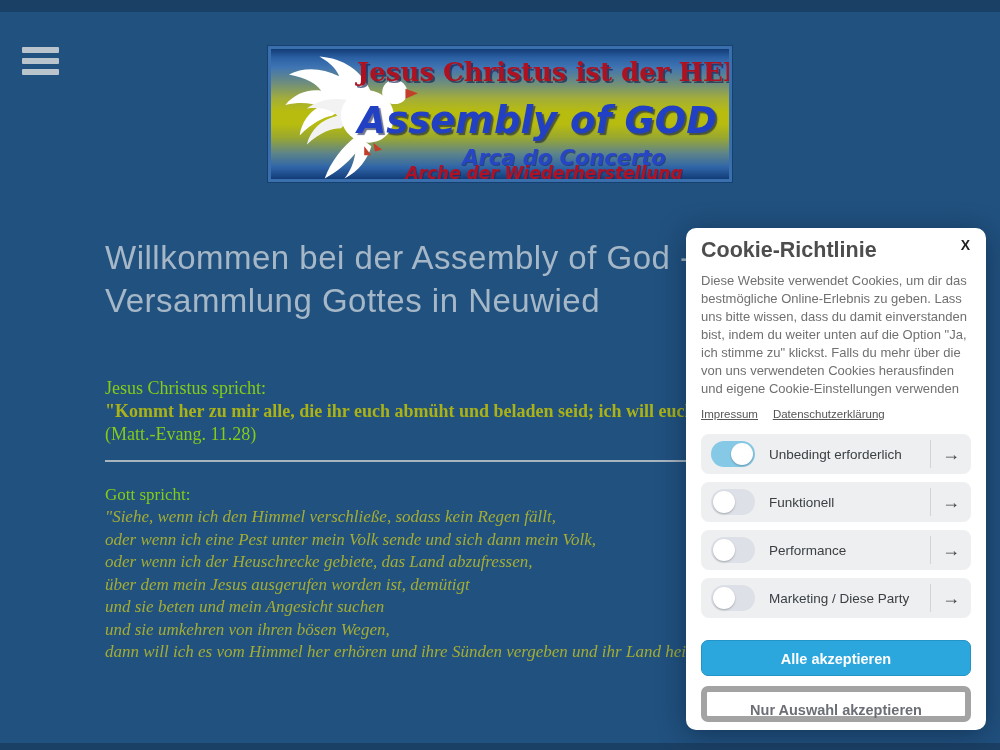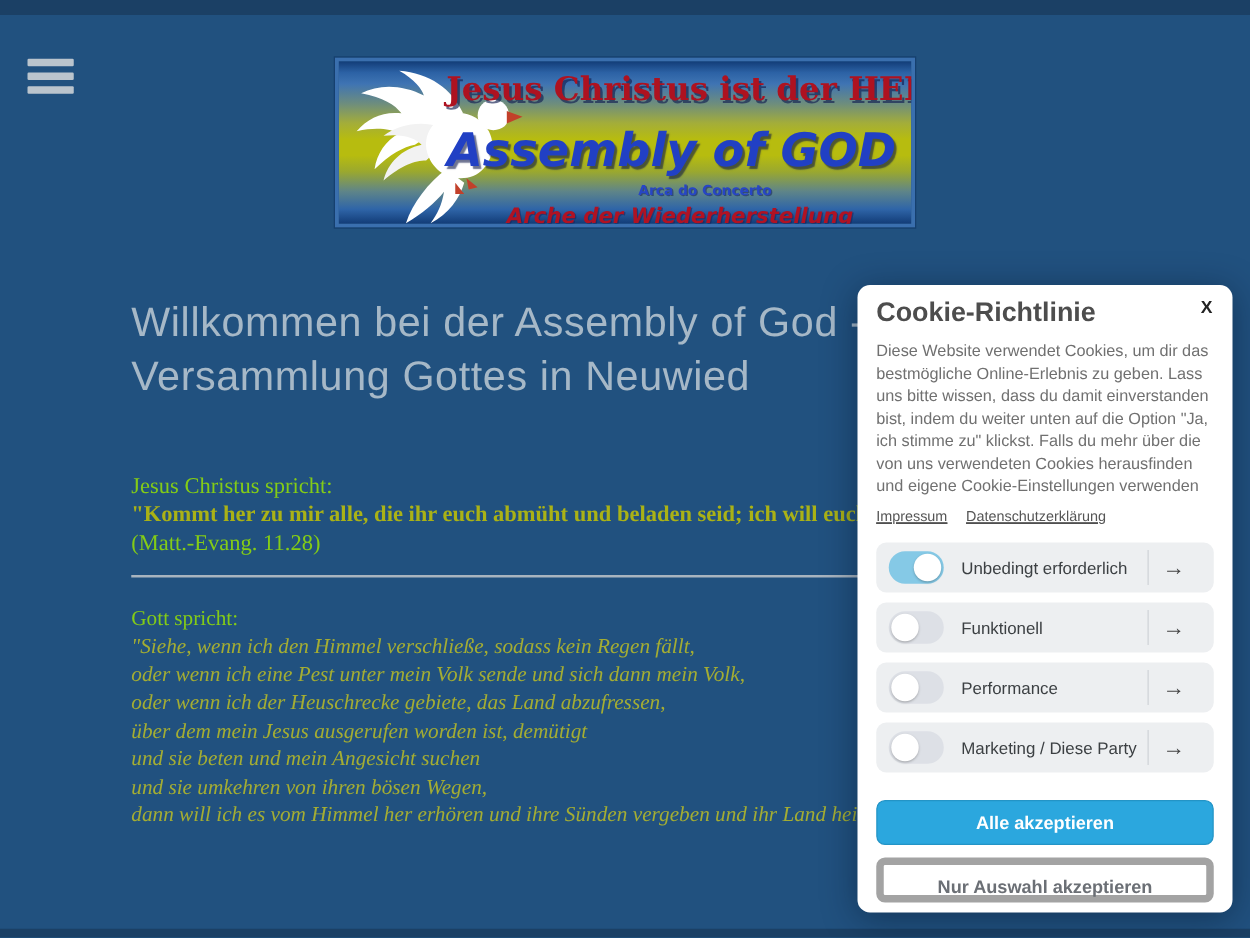--- a/index.html
+++ b/index.html
@@ -31,7 +31,7 @@
     font-style:italic; font-weight:bold; font-size:37px; color:#2140c4;
     text-shadow:2px 2px 1px rgba(12,22,70,.6); white-space:nowrap; }
   .banner-line3 { position:absolute; top:97px; left:150px; right:22px; text-align:center;
-    font-family:"DejaVu Sans", sans-serif; font-weight:bold; font-size:11px;
+    font-family:"DejaVu Sans", sans-serif; font-style:italic; font-weight:bold; font-size:21px;
     color:#2746c5; text-shadow:1px 1px 0 rgba(20,35,90,.55); white-space:nowrap; }
   .banner-line4 { position:absolute; top:114px; left:96px; right:8px; text-align:center;
     font-family:"DejaVu Sans", sans-serif; font-style:italic; font-weight:bold; font-size:17px;

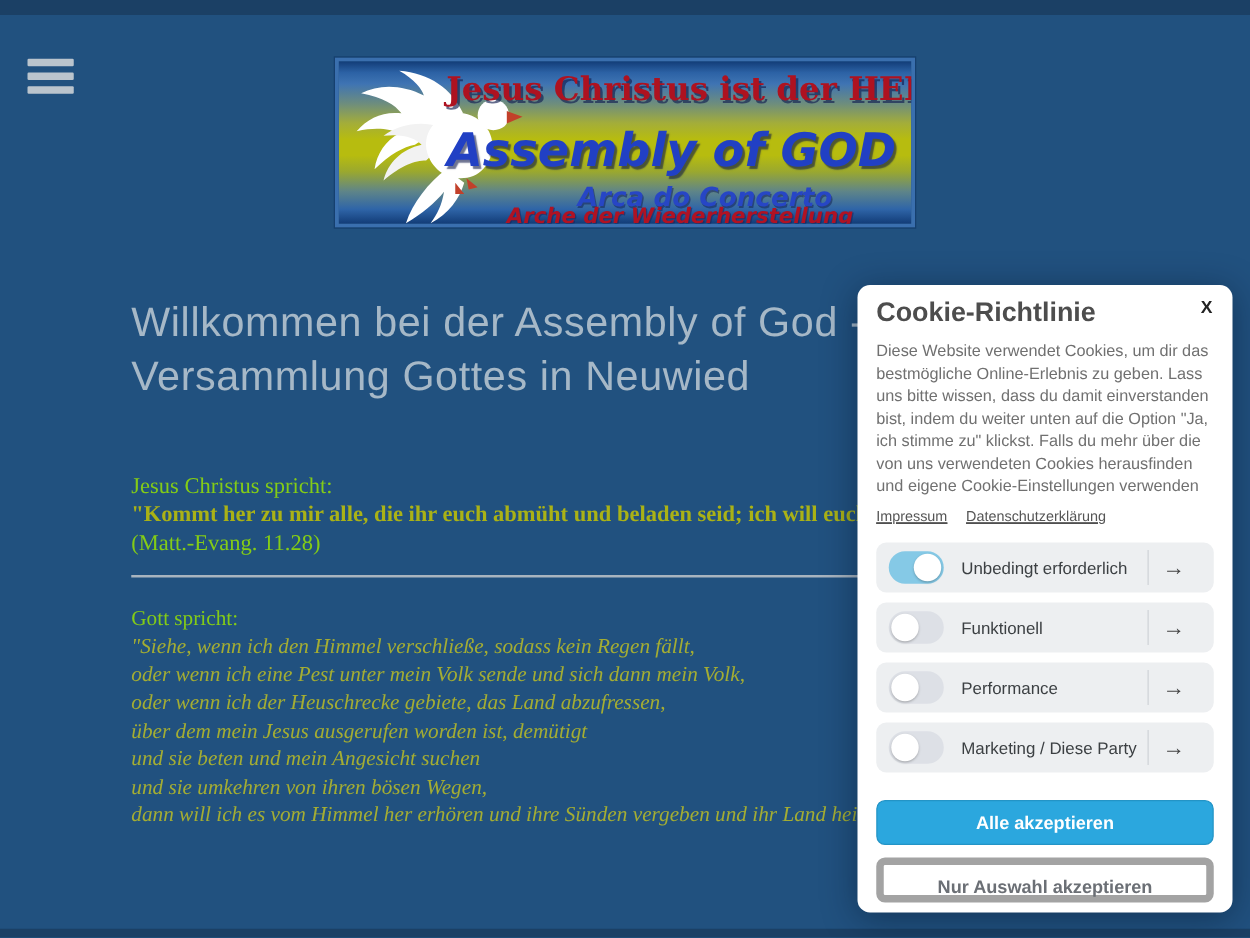--- a/index.html
+++ b/index.html
@@ -73,7 +73,7 @@
     cursor:pointer; }
   .rows { margin-top:14px; }
   .row { height:40px; background:#edeff1; border-radius:8px; margin-bottom:8px;
-    display:flex; align-items:center; padding:0 12px 0 10px; }
+    display:flex; align-items:center; padding:0 0 0 10px; }
   .toggle { width:44px; height:26px; border-radius:13px; background:#dde0e6; position:relative;
     cursor:pointer; flex:none; }
   .toggle .knob { position:absolute; top:2px; left:2px; width:22px; height:22px;

